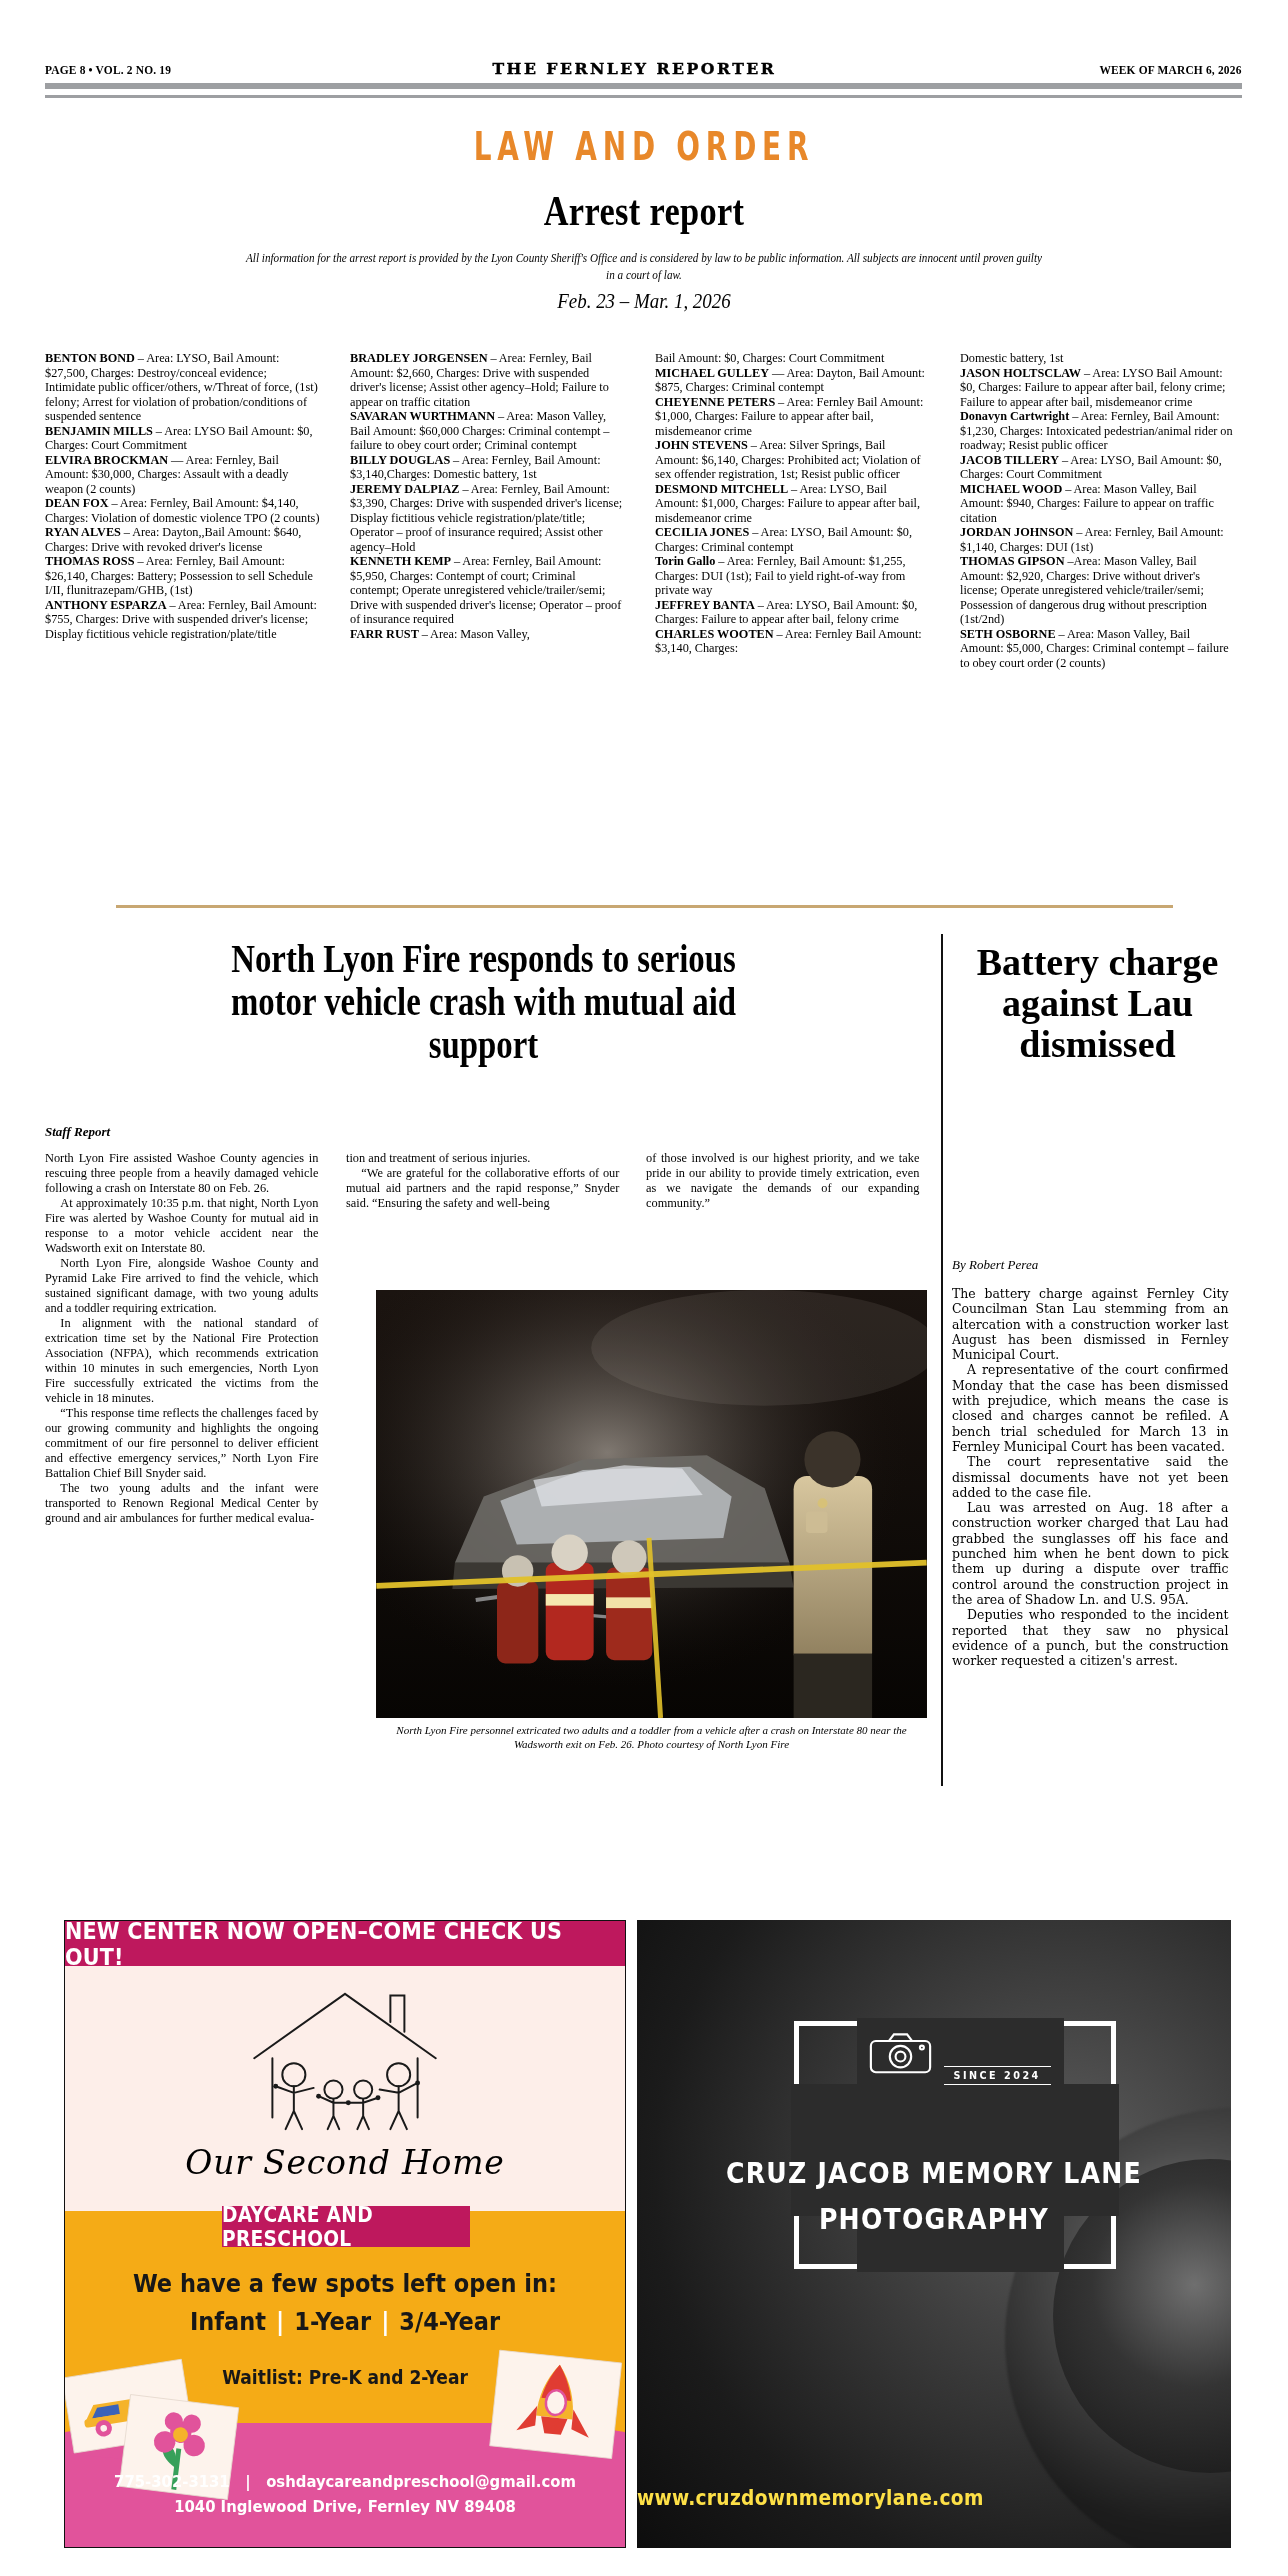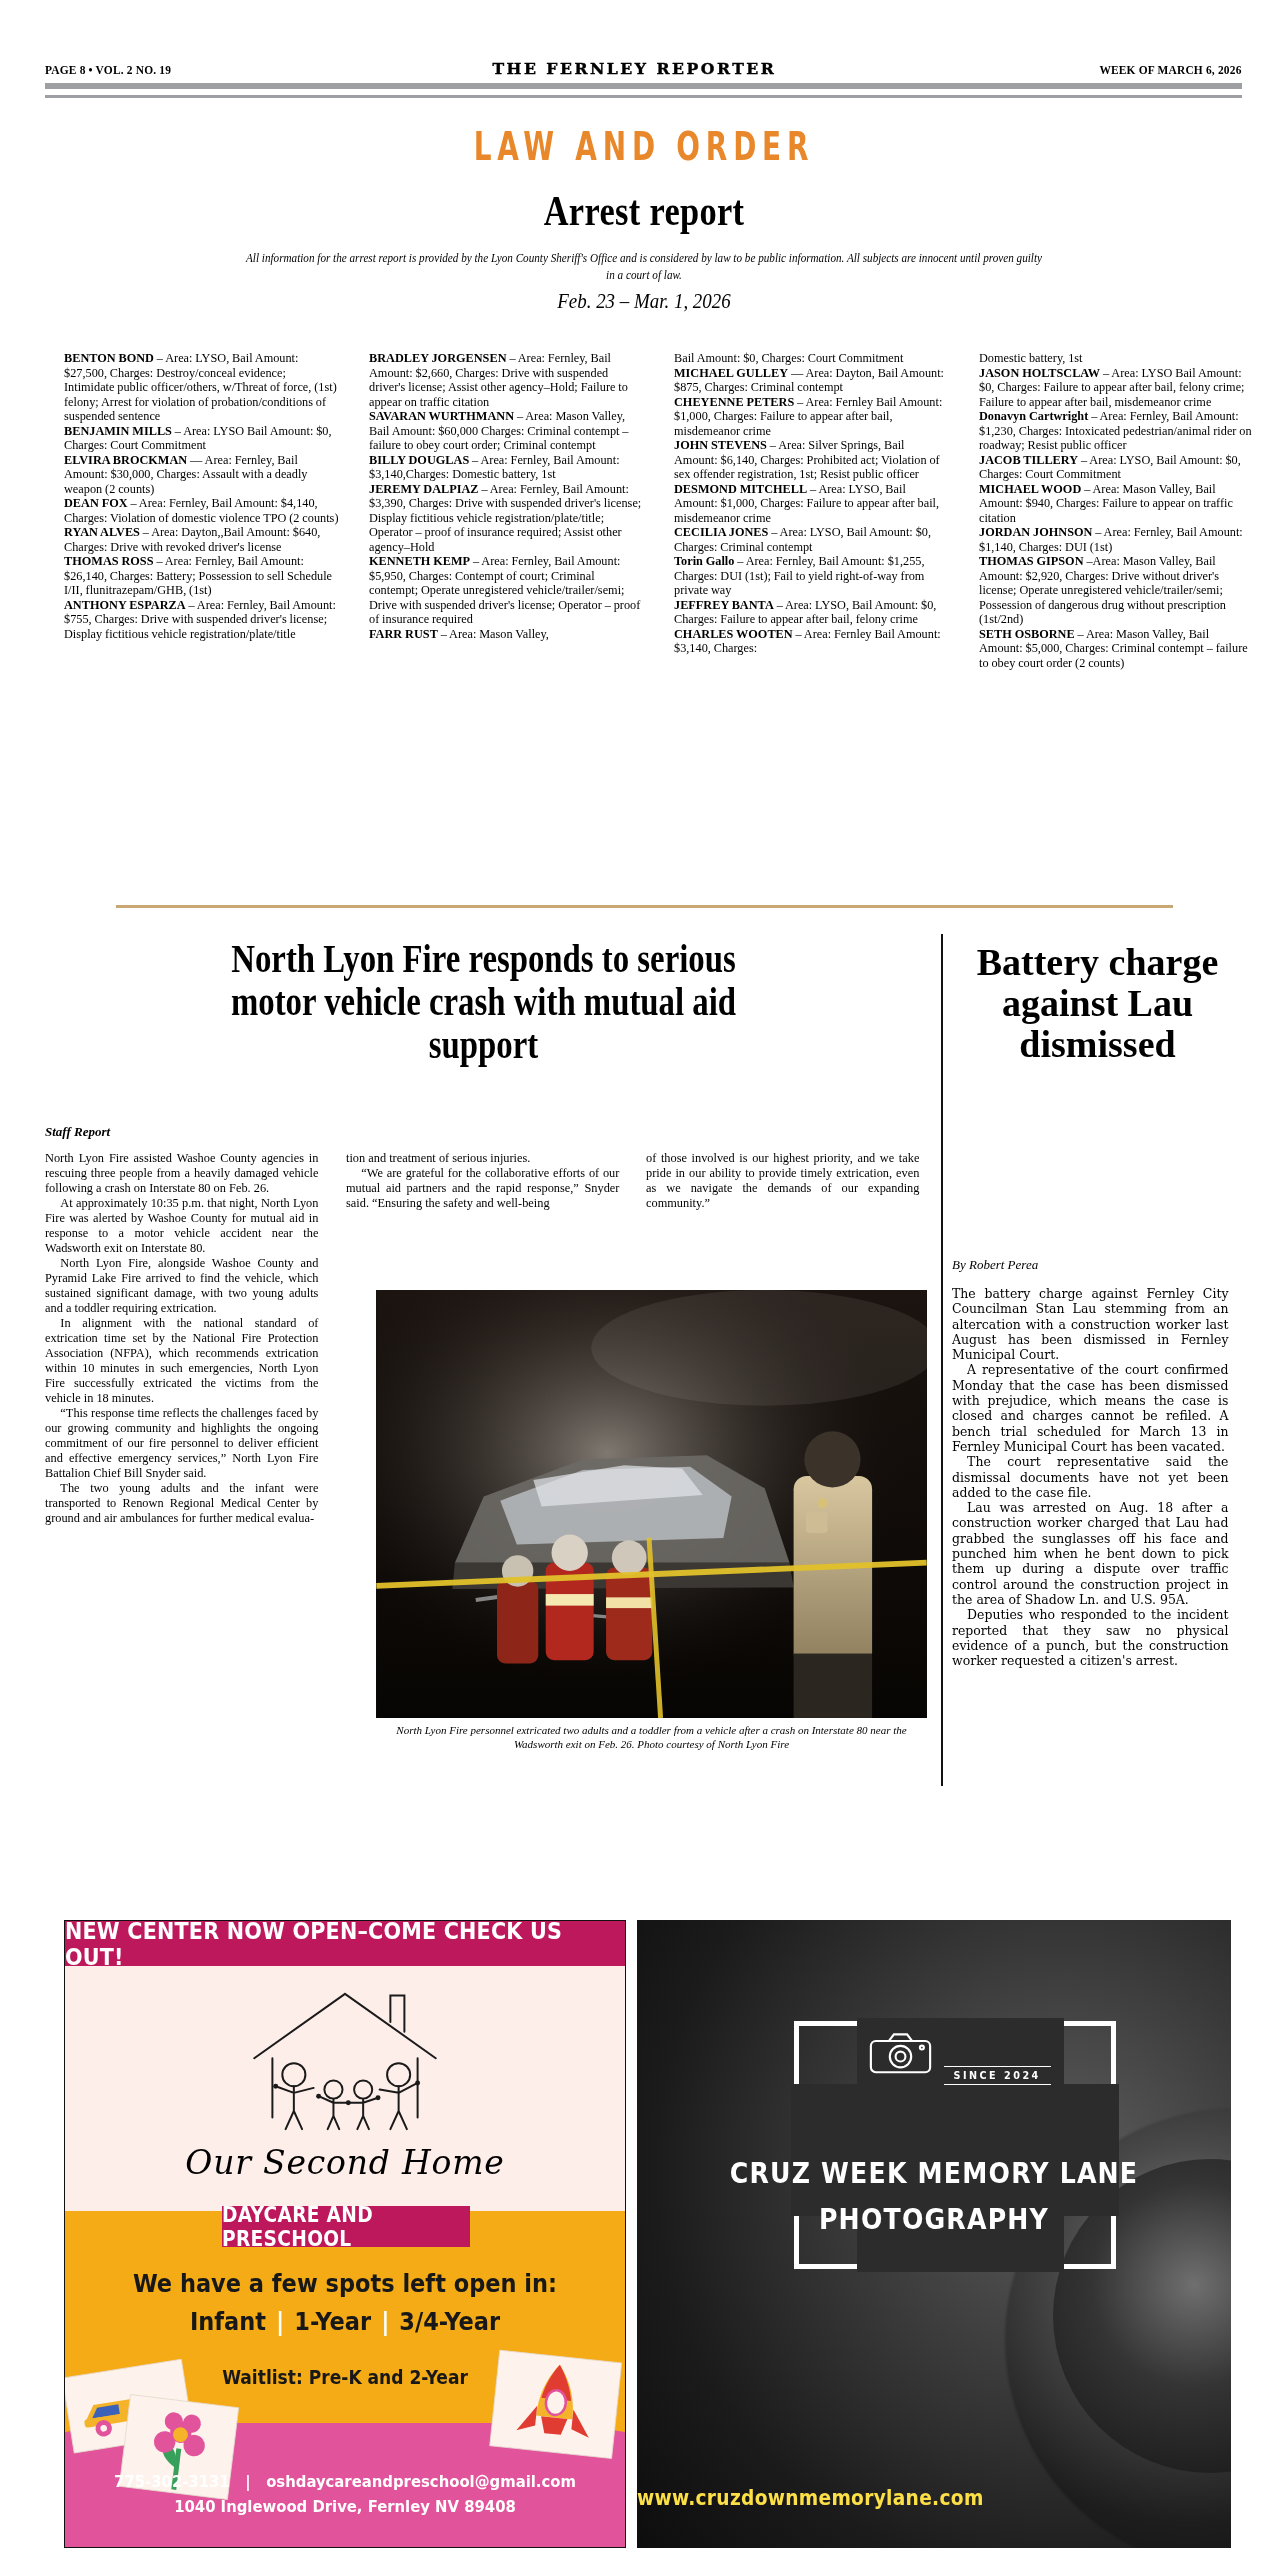--- a/index.html
+++ b/index.html
@@ -64,7 +64,7 @@
   
   .arrest-cols {
     position:absolute; left:45px; top:351px; width:1197px; height:529px;
-    display:flex; gap:23px;margin-left:19px;
+    display:flex; gap:23px;
   }
   .acol { width:283px; }
   .acol p {

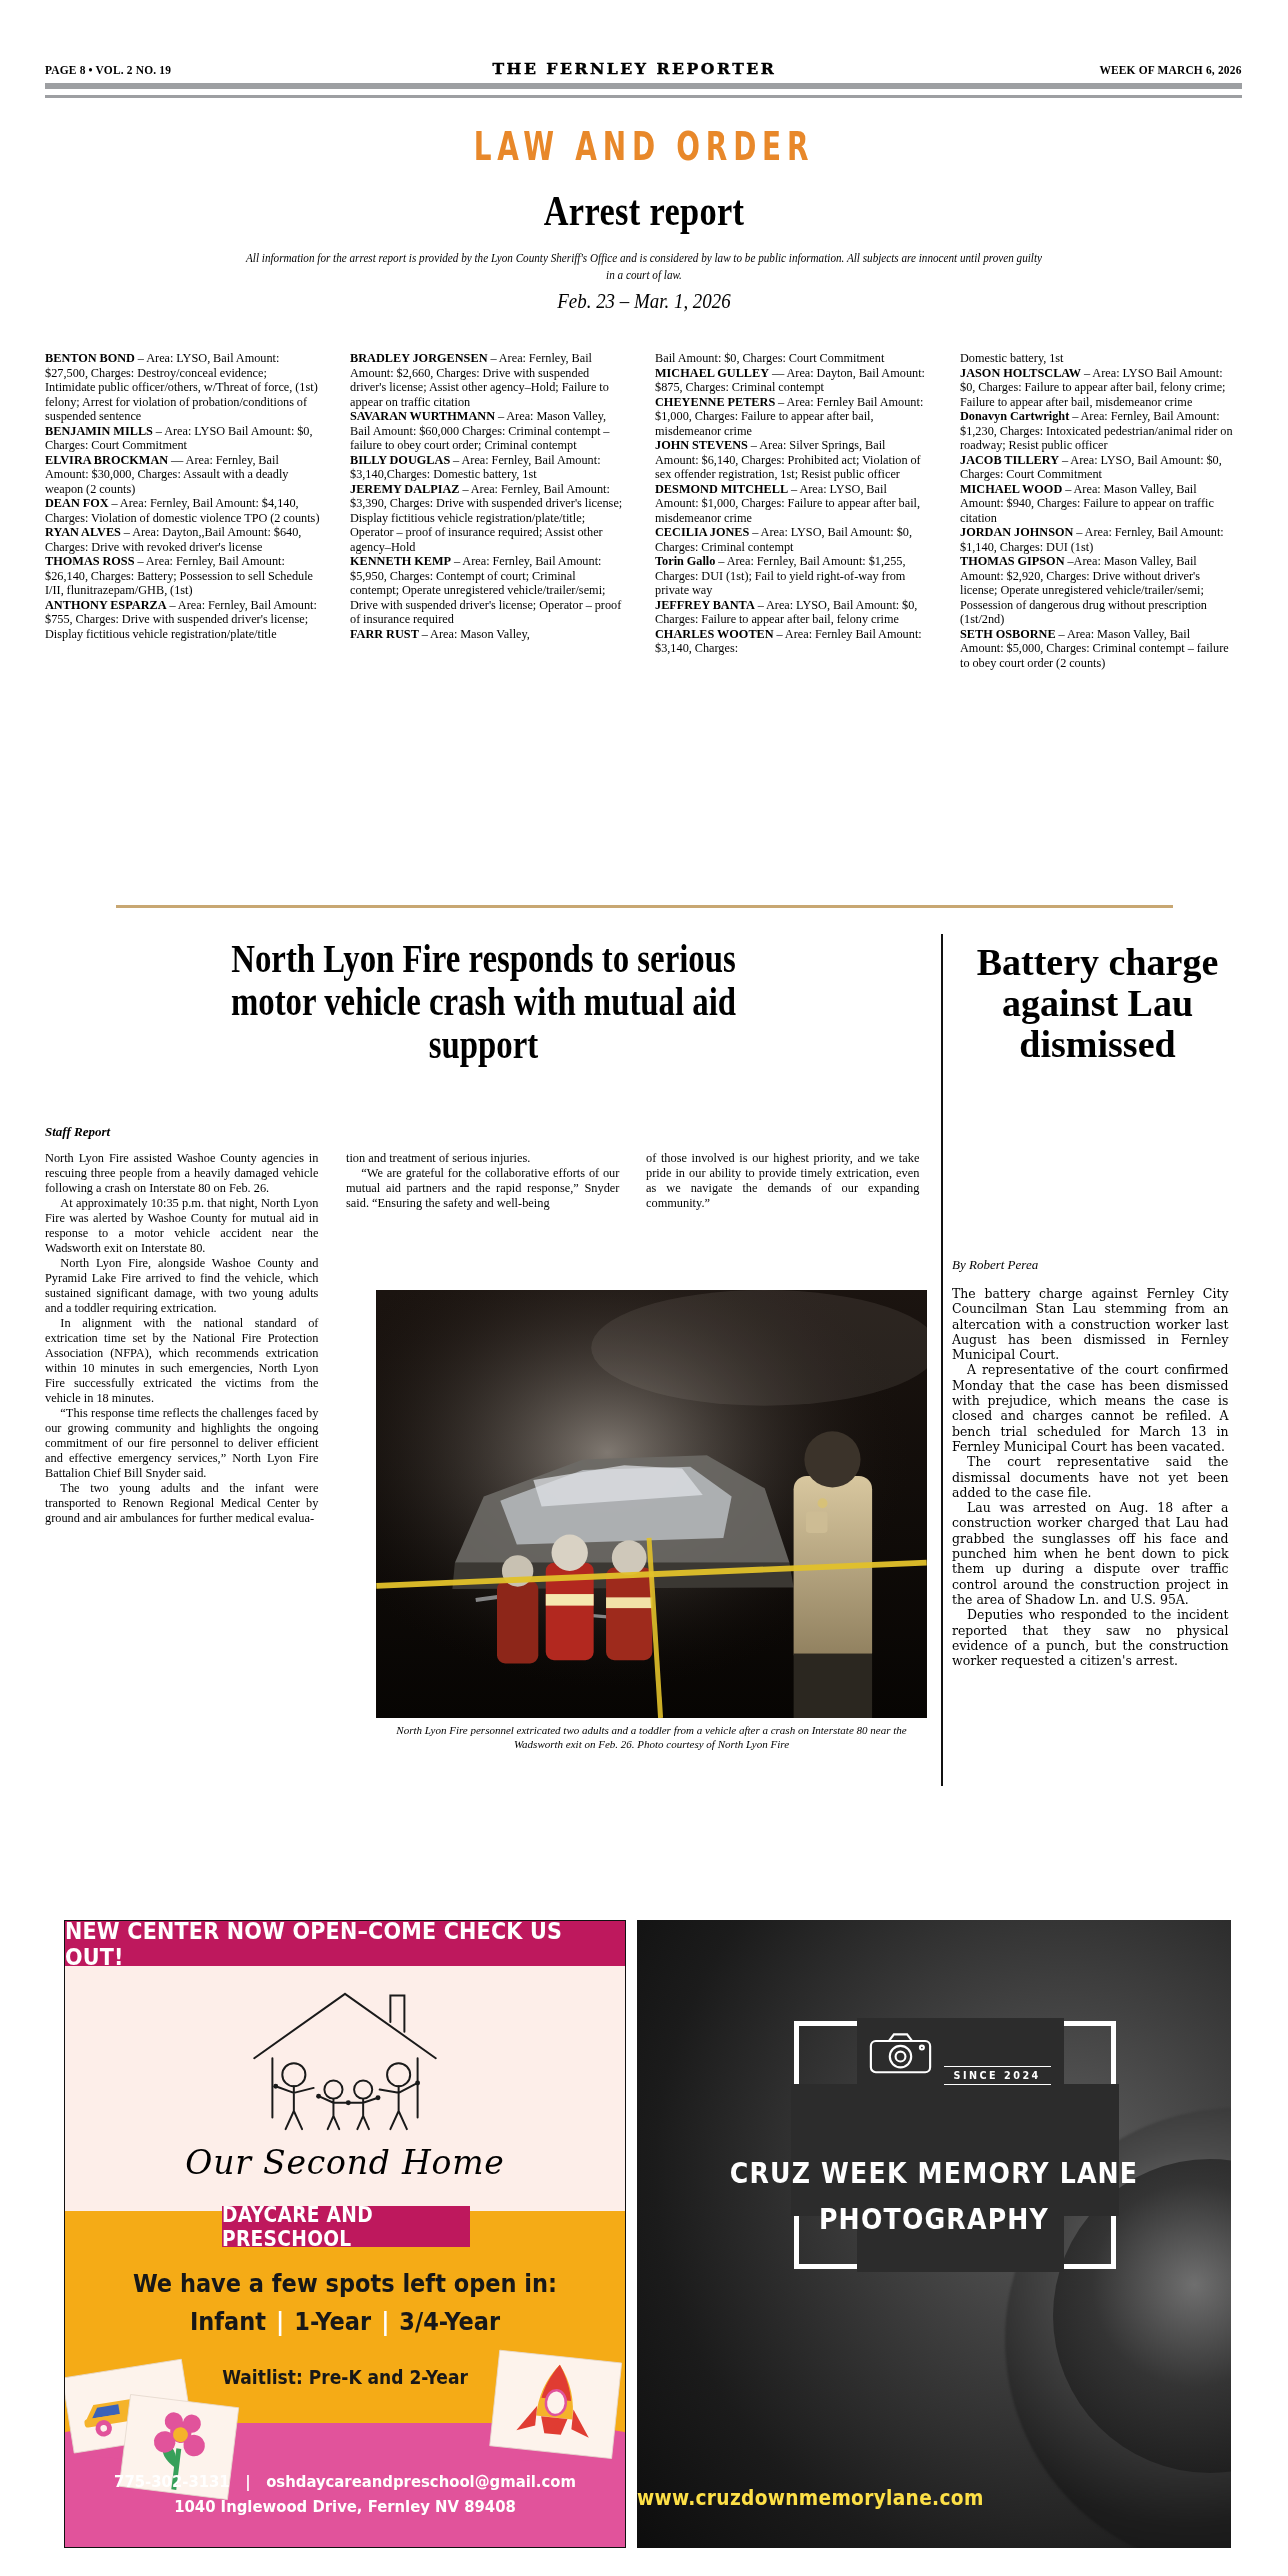--- a/index.html
+++ b/index.html
@@ -504,7 +504,7 @@
     </div>
 
     <div class="ad2-title">
-      <div>CRUZ WEEK MEMORY LANE</div>
+      <div>CRUZ JACOB MEMORY LANE</div>
       <div>PHOTOGRAPHY</div>
     </div>
 

